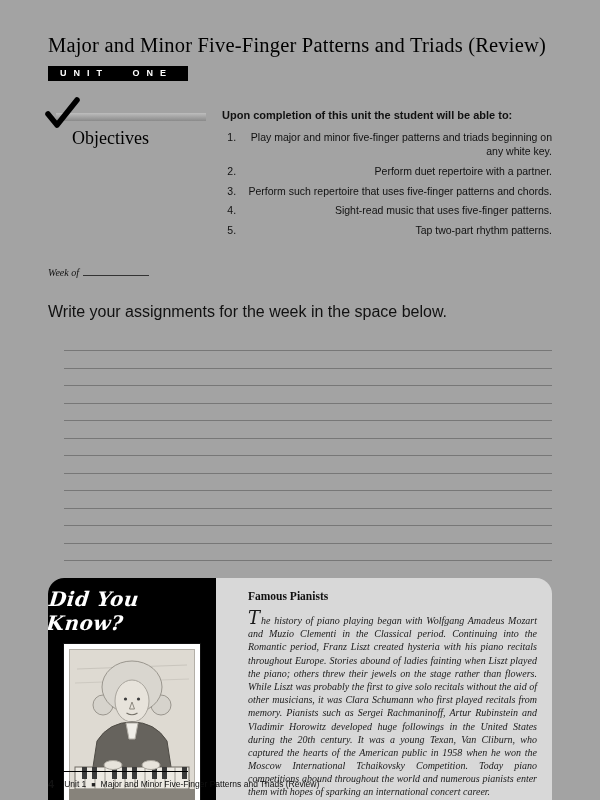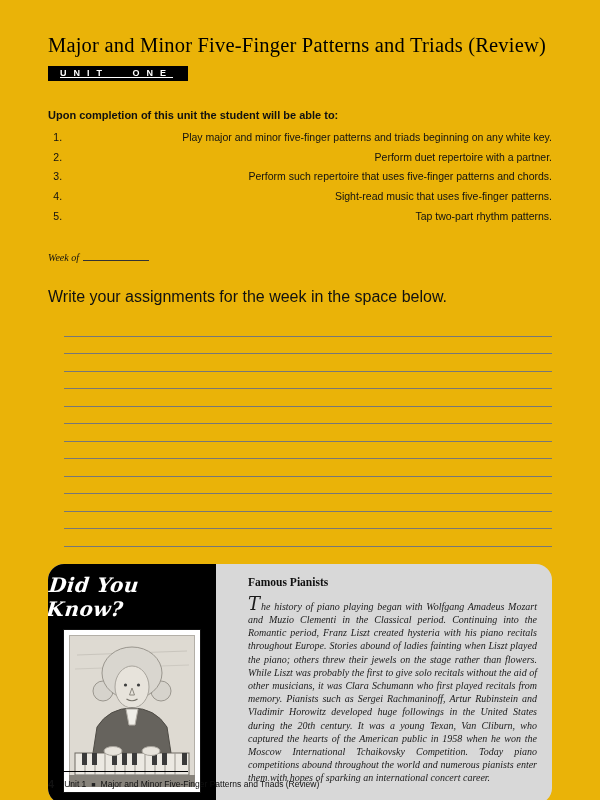--- a/index.html
+++ b/index.html
@@ -8,7 +8,7 @@
     position:relative;
     width:600px; height:800px;
     margin:0 auto;
-    background:#eab308;
+    background:#a3a3a3;
     overflow:hidden;
     font-family:"Liberation Sans", sans-serif;
     color:#111;

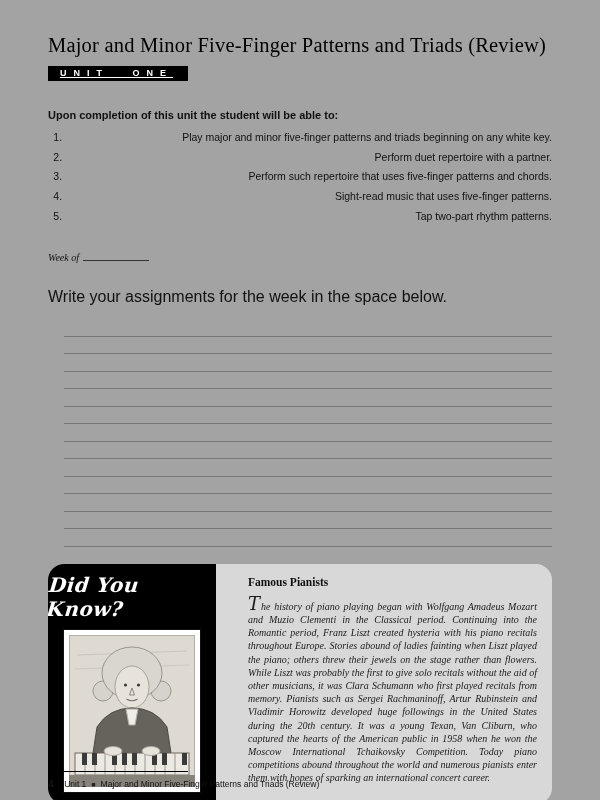--- a/index.html
+++ b/index.html
@@ -32,7 +32,6 @@
     line-height:15px;
     padding-left:12px;
     overflow:hidden;
-    text-decoration:underline;
   }
   
   .row { display:flex; margin:0 48px; }

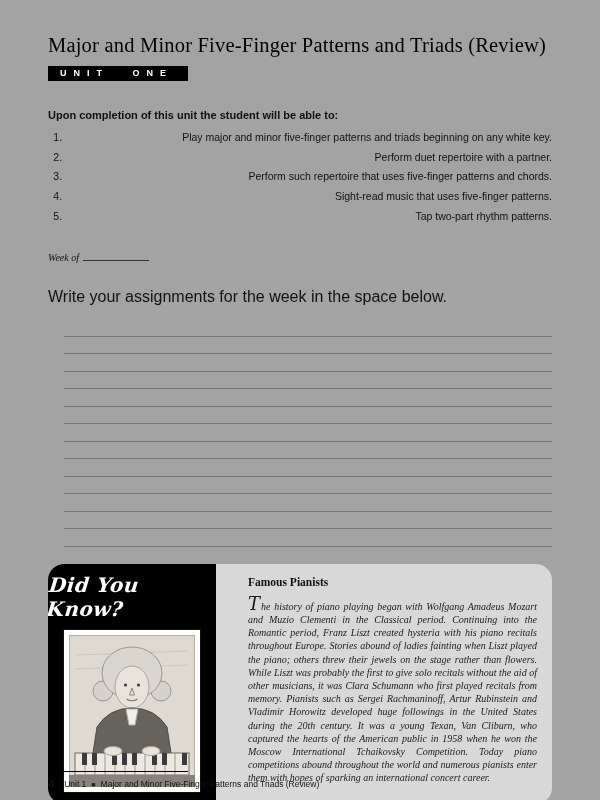--- a/index.html
+++ b/index.html
@@ -121,6 +121,15 @@
   </div>
 
   <div class="row objectives-row">
+    <div class="left-col">
+      <div class="marker">
+        <div class="bar"></div>
+        <svg class="check" width="36" height="32" viewBox="0 0 36 32">
+          <path d="M3 17 L12 28 L32 3" fill="none" stroke="#000" stroke-width="5.5" stroke-linecap="round" stroke-linejoin="round"></path>
+        </svg>
+        <div class="section-label">Objectives</div>
+      </div>
+    </div>
     <div class="right-col">
       <p class="obj-intro">Upon completion of this unit the student will be able to:</p>
       <ol class="obj-list">

